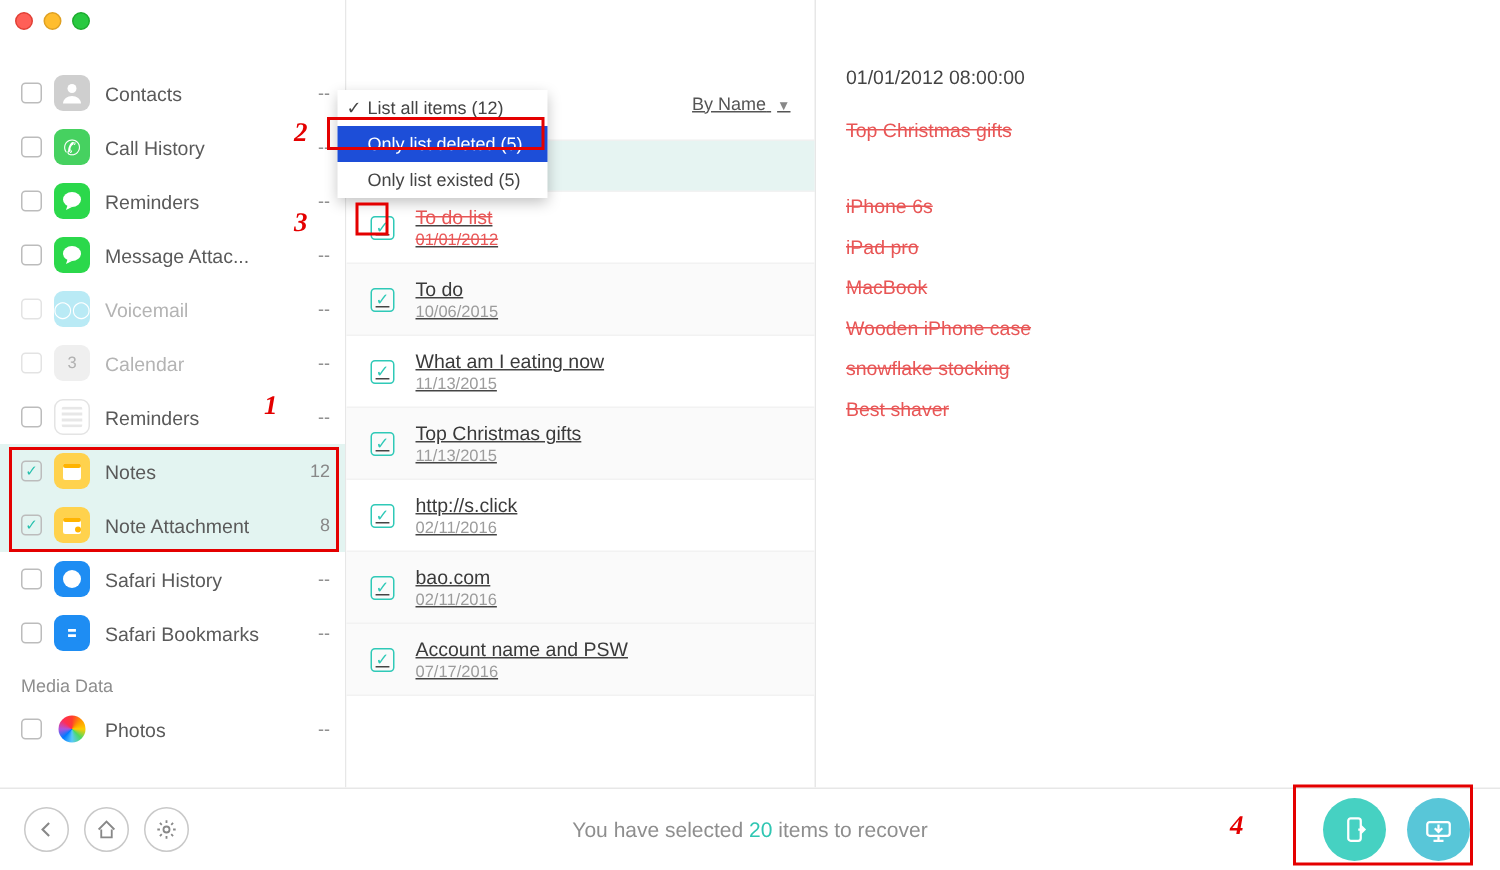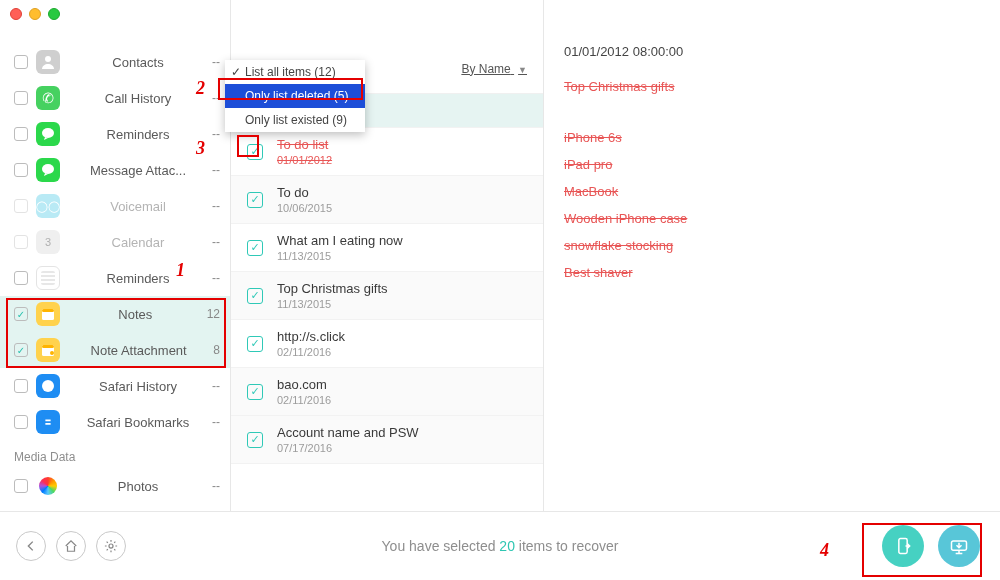--- a/index.html
+++ b/index.html
@@ -50,7 +50,6 @@
   align-items: center;
   padding: 0 10px 0 14px;
   color: #5a5a5a;
-  text-align: center;
 }
 .sb-row.sel { background: #e3f4f1; }
 .sb-cb {

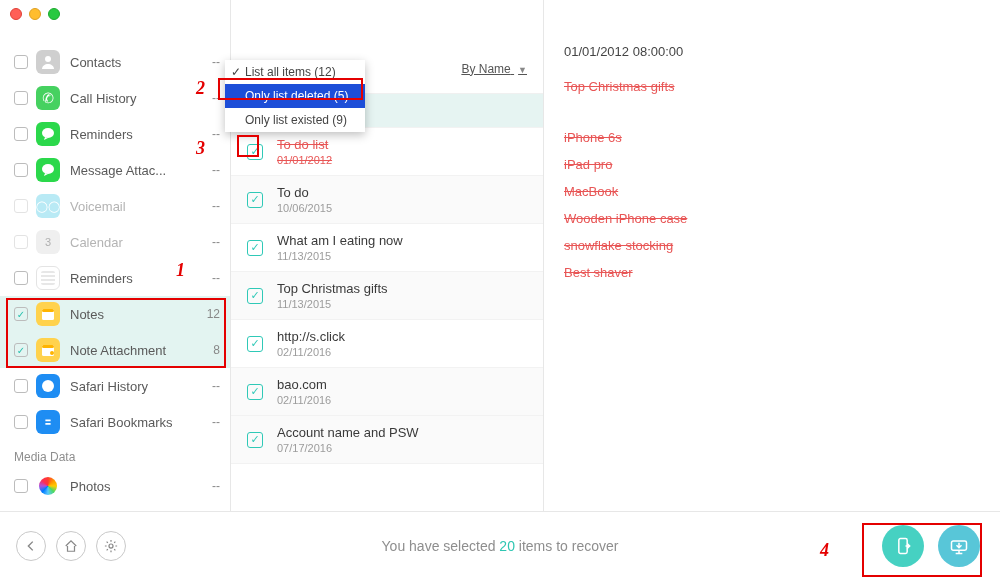--- a/index.html
+++ b/index.html
@@ -438,7 +438,7 @@
 <div class="ddmenu">
   <div class="opt check">List all items (12)</div>
   <div class="opt hl">Only list deleted (5)</div>
-  <div class="opt">Only list existed (9)</div>
+  <div class="opt">Only list existed (5)</div>
 </div>
 
 <div class="footer">

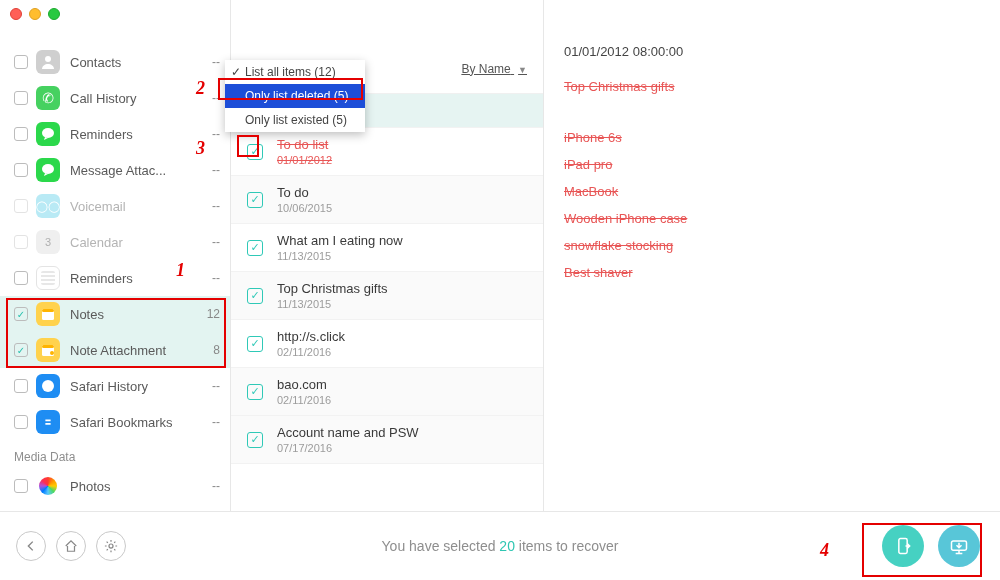--- a/index.html
+++ b/index.html
@@ -136,6 +136,7 @@
   padding: 8px 16px;
   border-bottom: 1px solid #f2f2f2;
   background: #fff;
+  text-decoration: underline;
 }
 .note-row.stripe { background: #fafafa; }
 .note-row.current { background: #e6f4f2; }

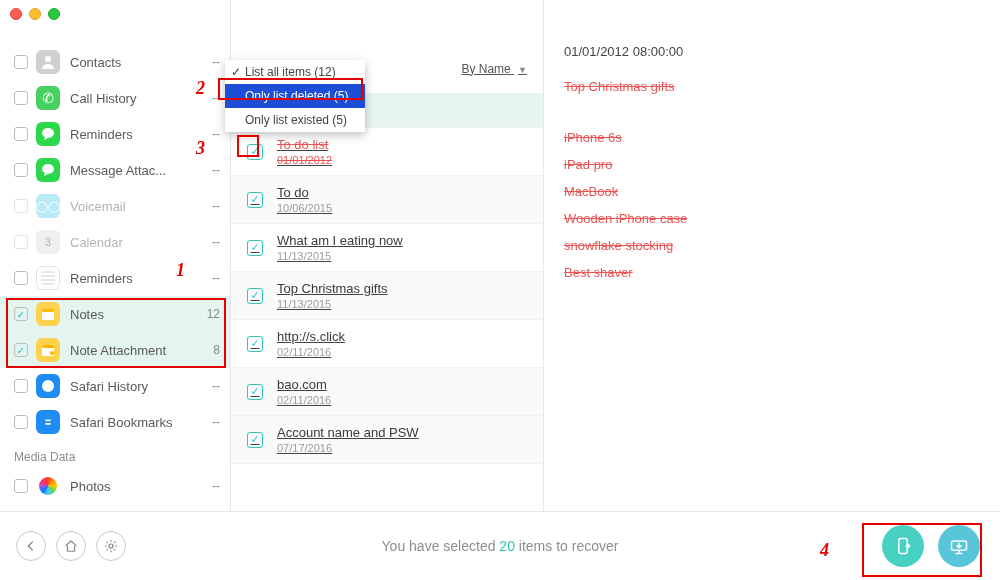--- a/index.html
+++ b/index.html
@@ -166,7 +166,7 @@
 
 
 .footer {
-  position: absolute; left: 0; bottom: 0; height: 69px; width: 100%;
+  position: absolute; left: 0; bottom: 0; height: 55px; width: 100%;
   border-top: 1px solid #e7e7e7;
   display: flex; align-items: center;
   background: #fff;

